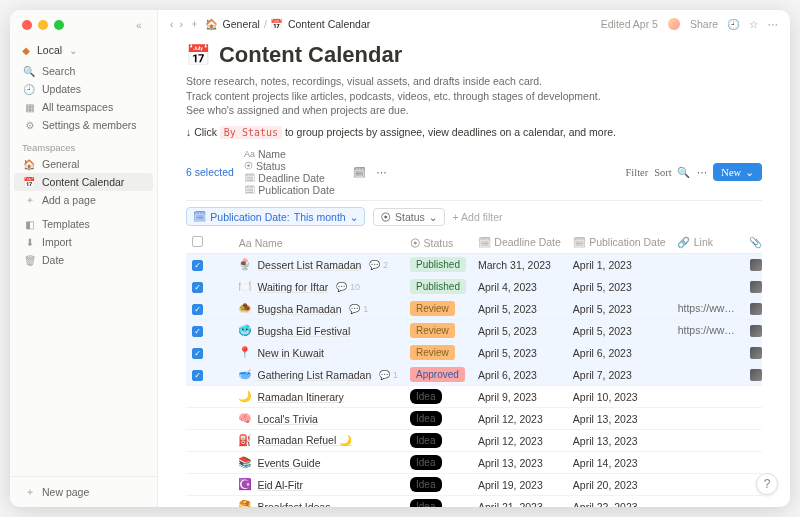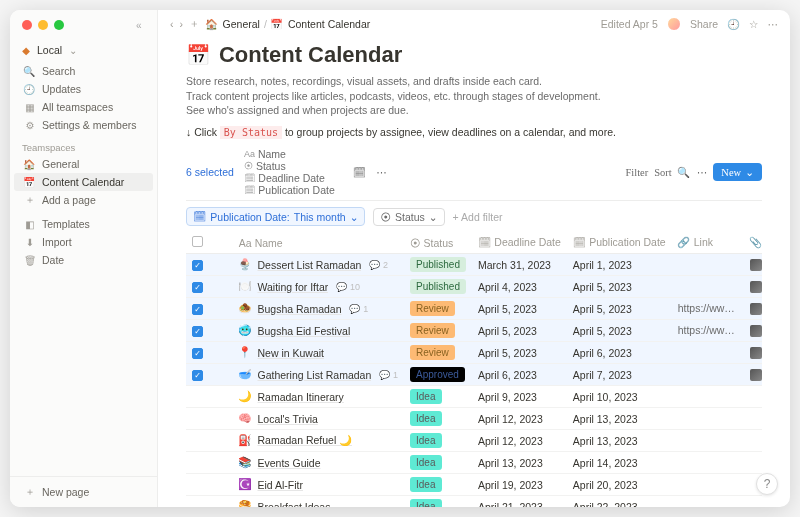--- a/index.html
+++ b/index.html
@@ -89,7 +89,7 @@
   .status-tag { display:inline-block; padding:0 6px; border-radius:3px; font-size:10px; line-height:15px; }
   .st-published { background:#d6eedd; color:#2d6a3f; }
   .st-review    { background:#fdba74; color:#8a6321; }
-  .st-approved  { background:#000000; color:#3b5a9a; }
+  .st-approved  { background:#fca5a5; color:#3b5a9a; }
   .st-idea      { background:#5eead4; color:#5a5a5a; }
   .media { display:flex; gap:1px; }
   .media span { width:12px; height:12px; background:linear-gradient(135deg,#555,#888); border-radius:2px; display:block; }

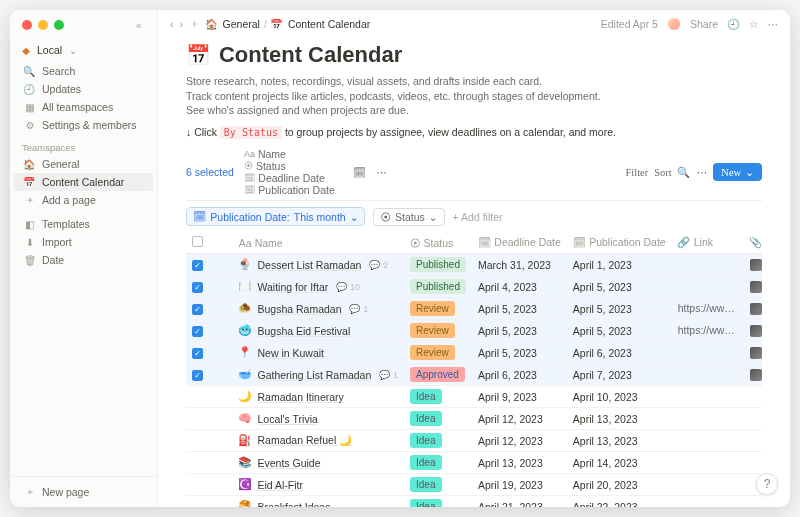--- a/index.html
+++ b/index.html
@@ -90,7 +90,7 @@
   .st-published { background:#d6eedd; color:#2d6a3f; }
   .st-review    { background:#fdba74; color:#8a6321; }
   .st-approved  { background:#fca5a5; color:#3b5a9a; }
-  .st-idea      { background:#5eead4; color:#5a5a5a; }
+  .st-idea      { background:#000000; color:#5a5a5a;border-radius:6px; }
   .media { display:flex; gap:1px; }
   .media span { width:12px; height:12px; background:linear-gradient(135deg,#555,#888); border-radius:2px; display:block; }
   .link { color:#6b6b6b; max-width:60px; overflow:hidden; text-overflow:ellipsis; display:inline-block; }

